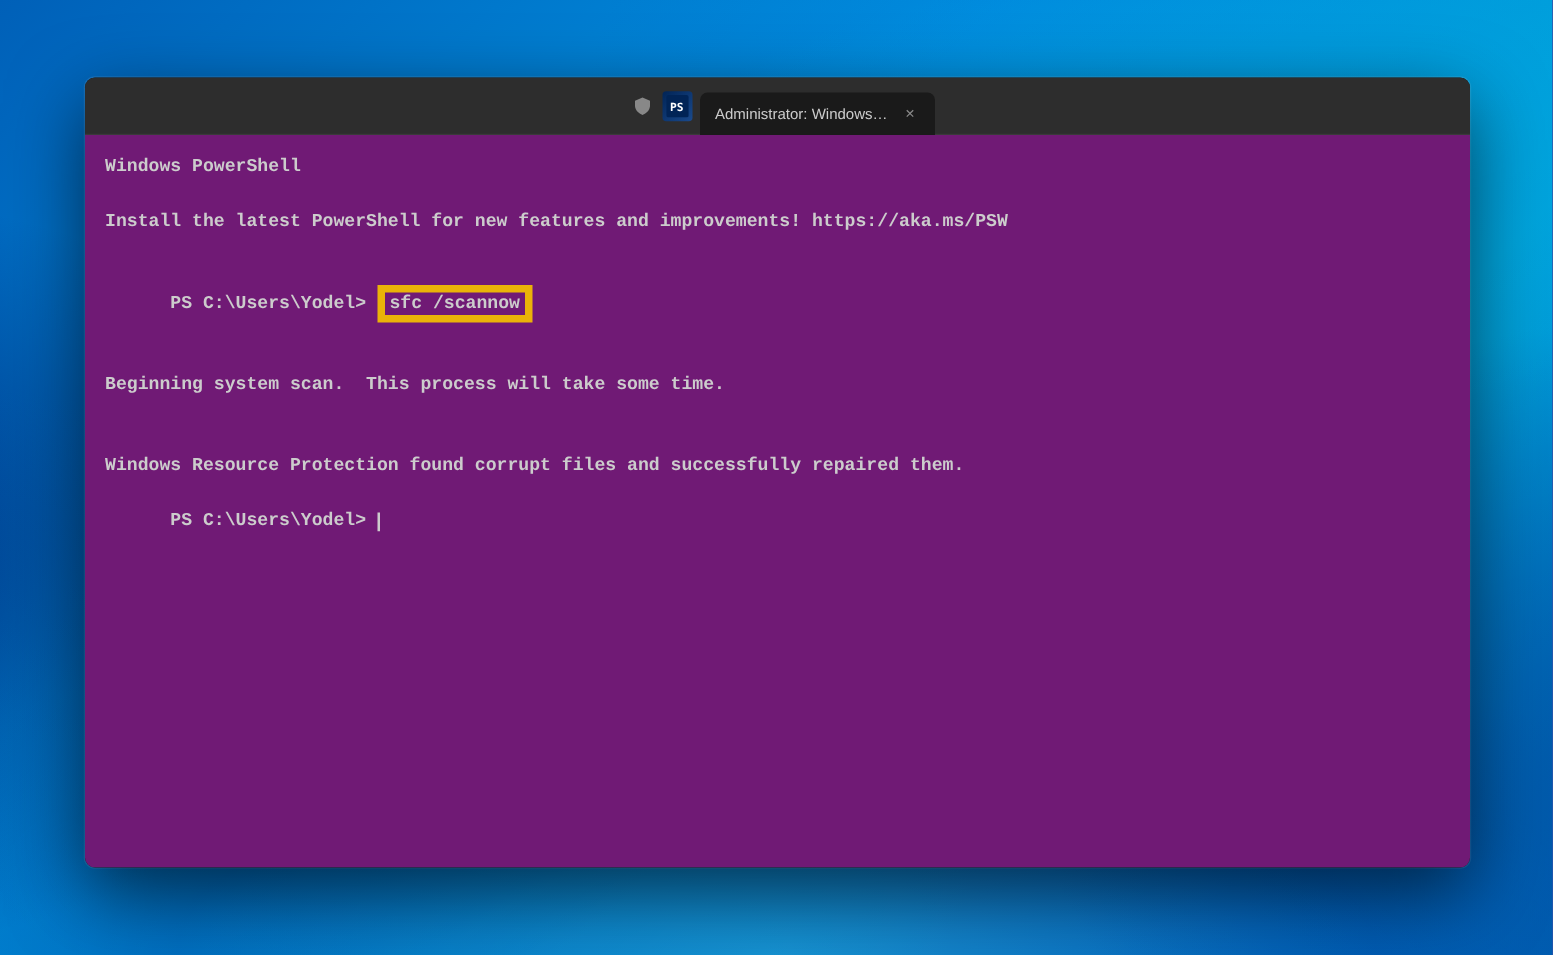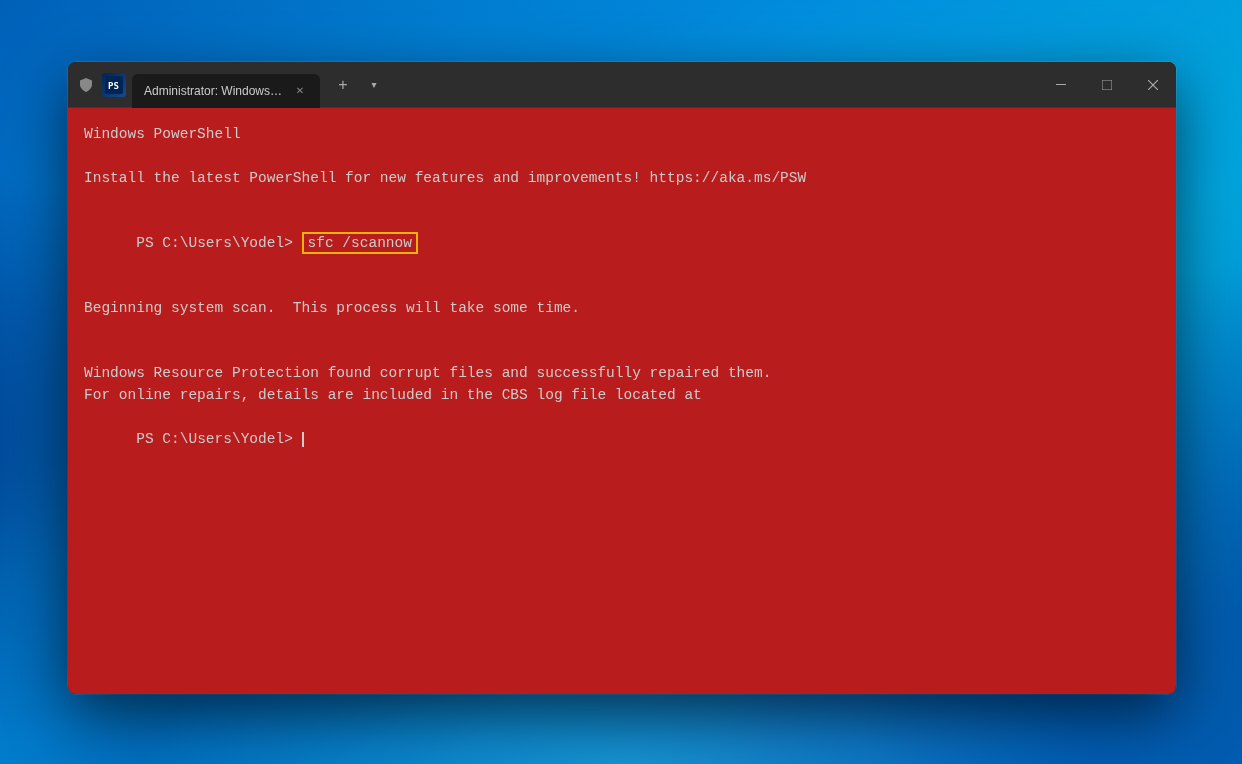--- a/index.html
+++ b/index.html
@@ -66,6 +66,7 @@
       align-items: center;
       flex-shrink: 0;
       border-bottom: 1px solid #3a3a3a;
+      flex-direction: column;
     }
 
     .titlebar-left {

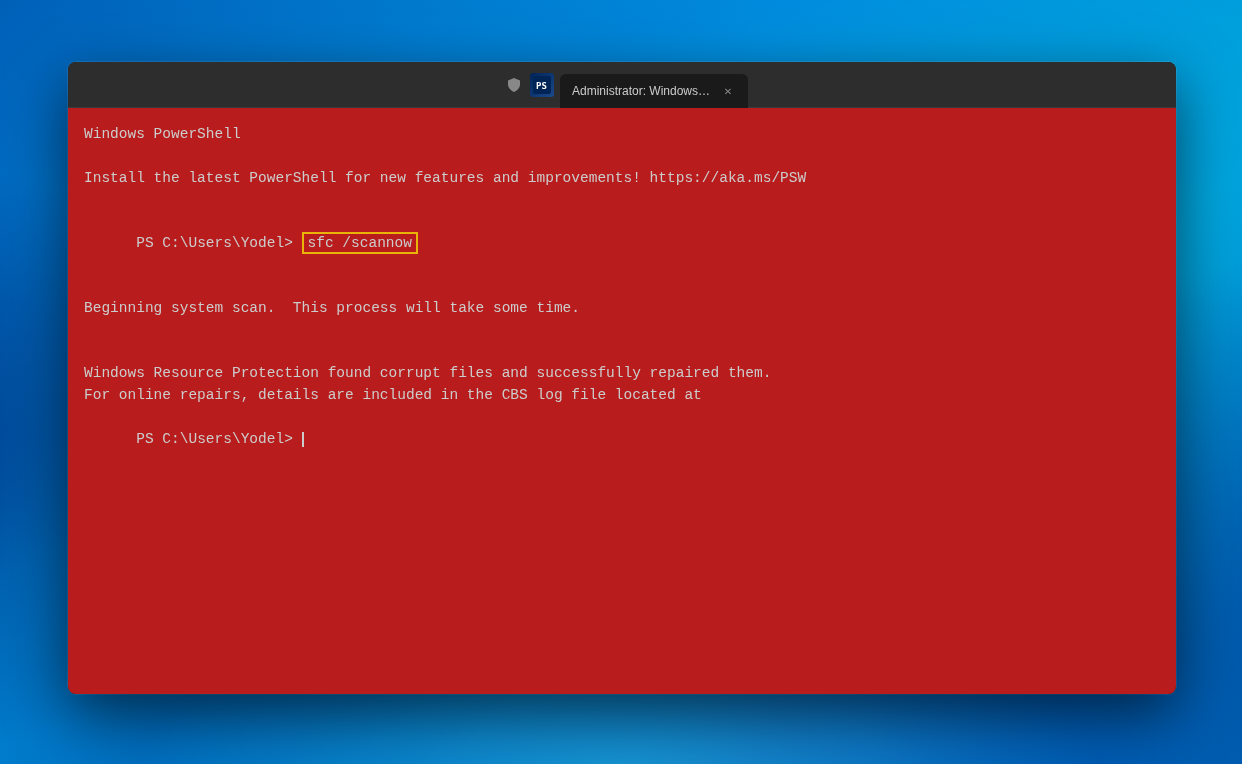--- a/index.html
+++ b/index.html
@@ -192,7 +192,8 @@
       line-height: 1.5;
       color: #cccccc;
       overflow-y: auto;
-      background: #b91c1c;
+      background: #701a75;
+      font-weight: bold;
     }
 
     .terminal-line {

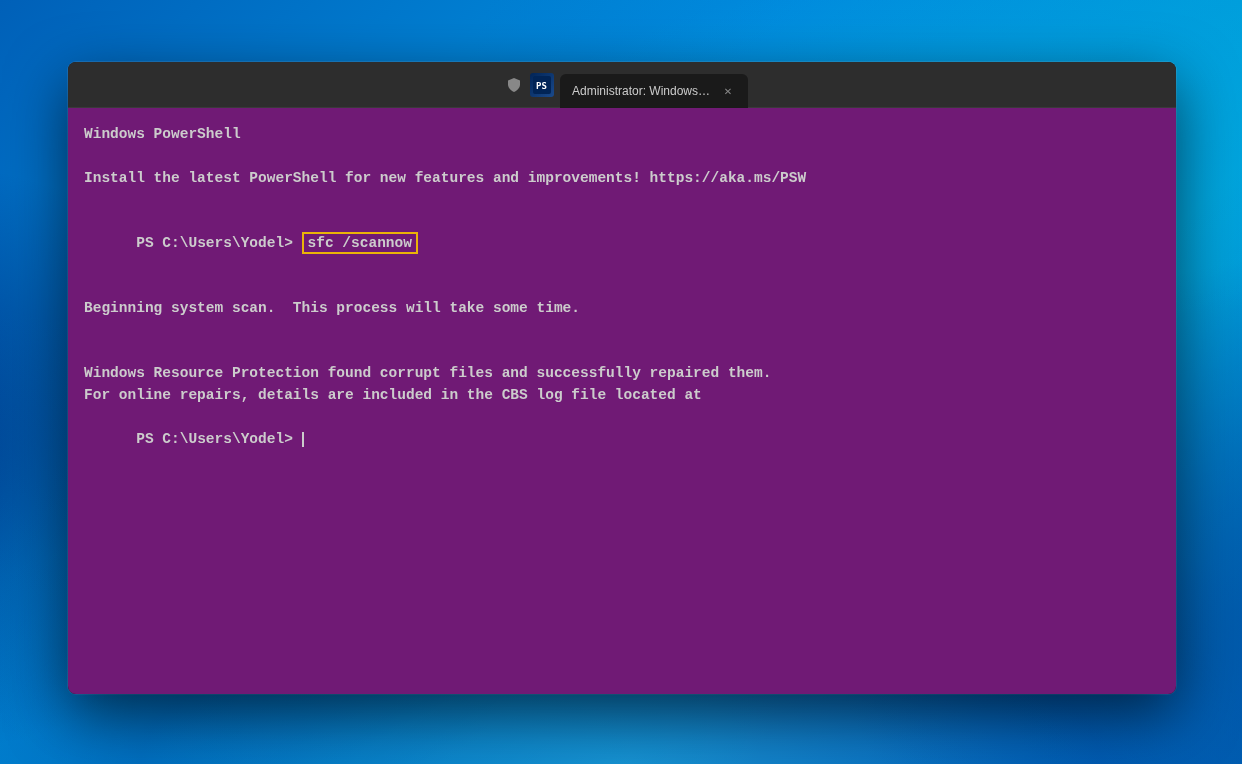--- a/index.html
+++ b/index.html
@@ -207,7 +207,7 @@
 
     .sfc-box {
       display: inline;
-      border: 2px solid #eab308;
+      border: 6px solid #eab308;
       padding: 1px 4px;
       color: #cccccc;
     }

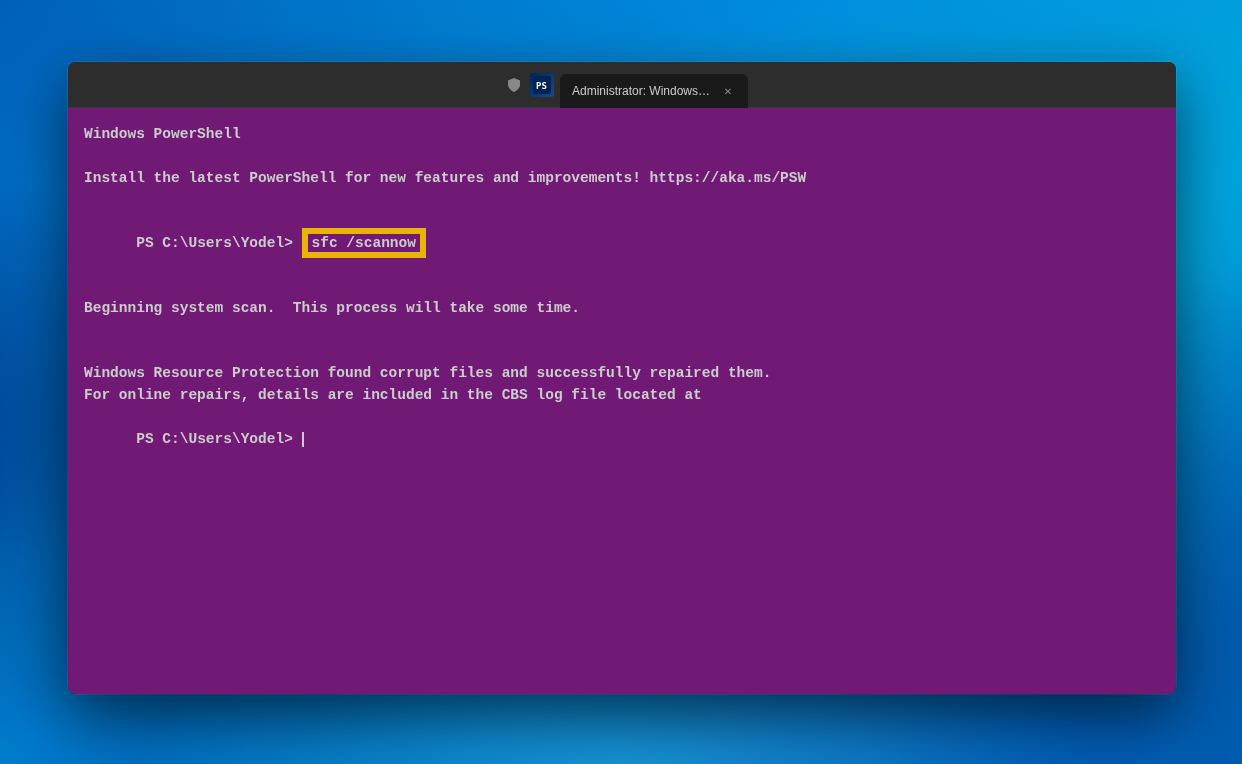--- a/index.html
+++ b/index.html
@@ -292,7 +292,6 @@
     <div class="terminal-line empty"></div>
     <div class="terminal-line empty"></div>
     <div class="terminal-line">Windows Resource Protection found corrupt files and successfully repaired them.</div>
-    <div class="terminal-line">For online repairs, details are included in the CBS log file located at</div>
     <div class="terminal-line">
       <span>PS C:\Users\Yodel&gt; </span><span class="cursor"></span>
     </div>

